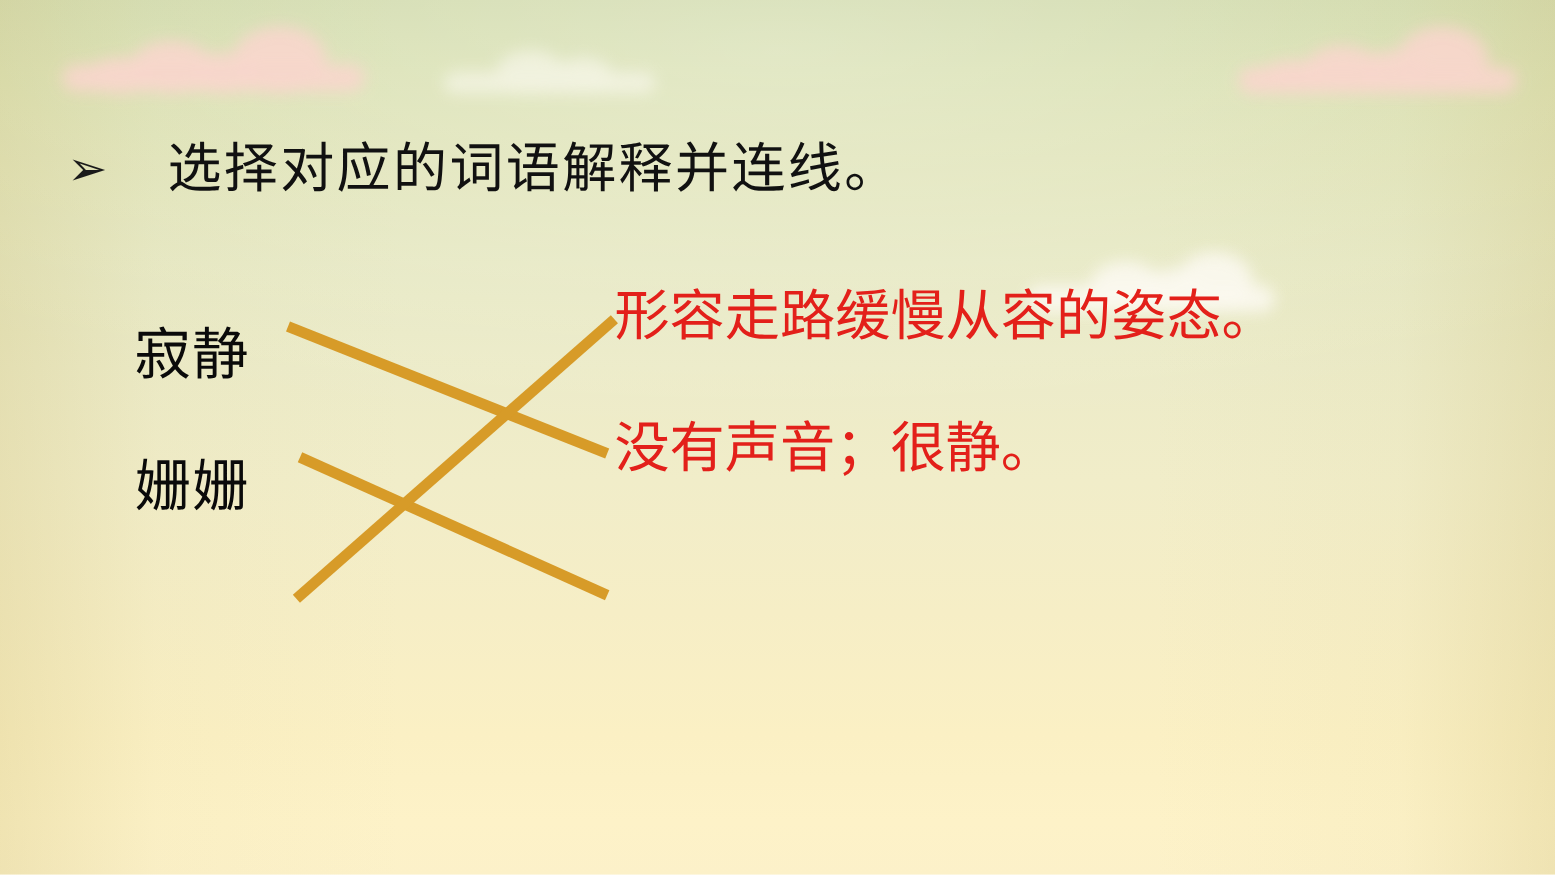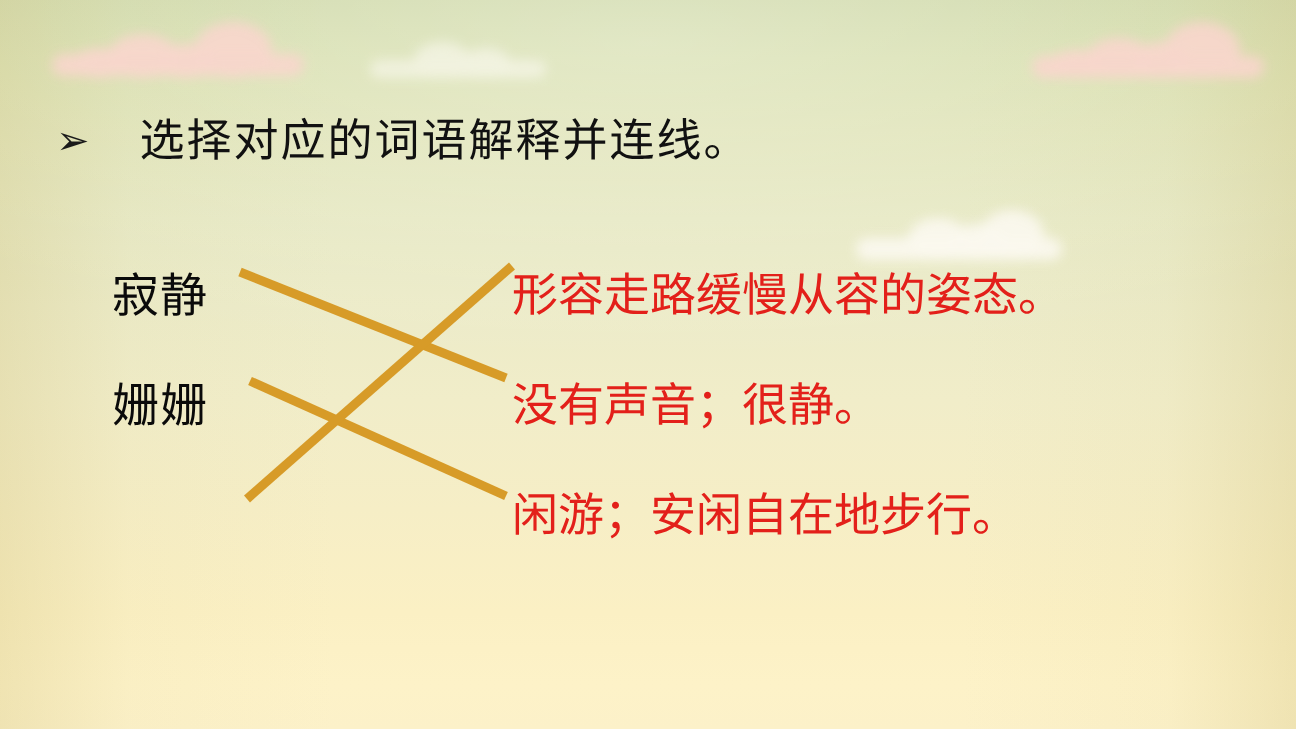--- a/index.html
+++ b/index.html
@@ -157,7 +157,7 @@
   .definition-item {
     height: 110px;
     display: flex;
-    align-items: center;
+    align-items: flex-start;
     font-family: "Liberation Sans", "DejaVu Sans", sans-serif;
     font-size: 46px;
     line-height: 1;

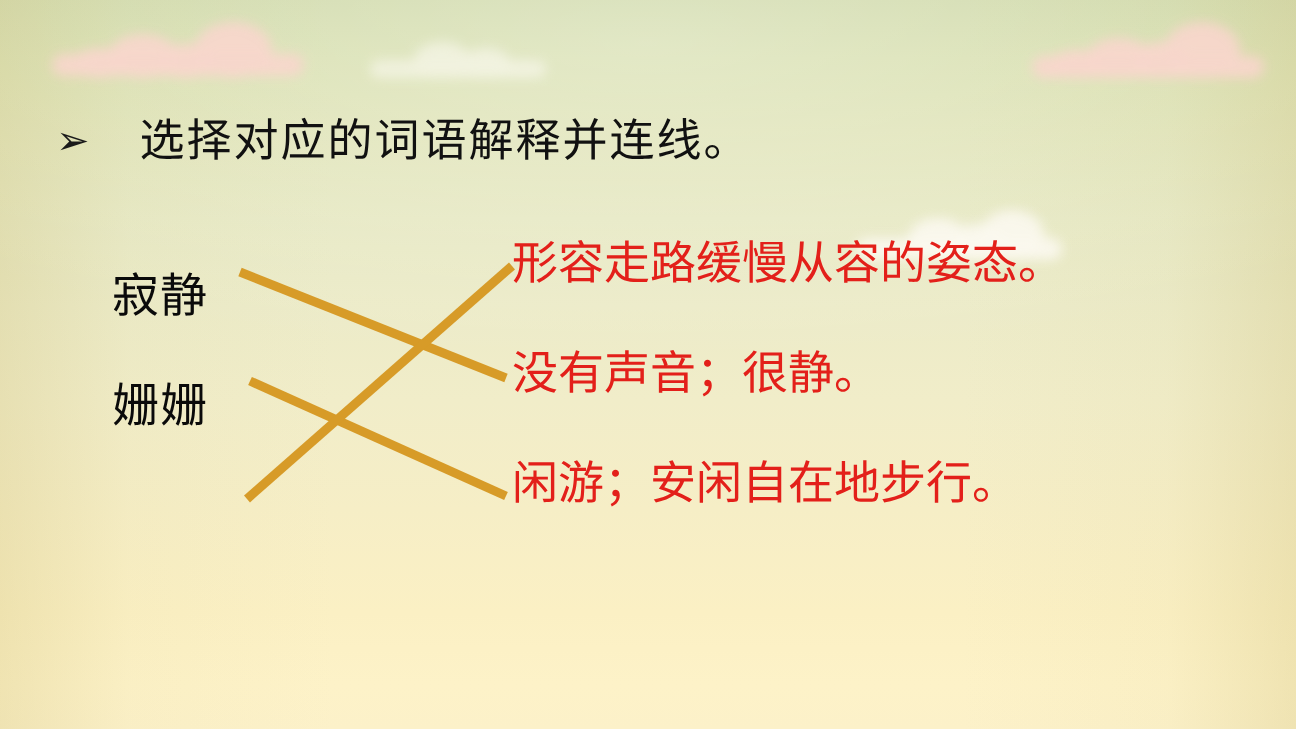--- a/index.html
+++ b/index.html
@@ -246,9 +246,6 @@
     <div class="definition-item">
       <span>没有声音；很静。</span>
     </div>
-    <div class="definition-item">
-      <span>闲游；安闲自在地步行。</span>
-    </div>
   </div>
 
 </div>

